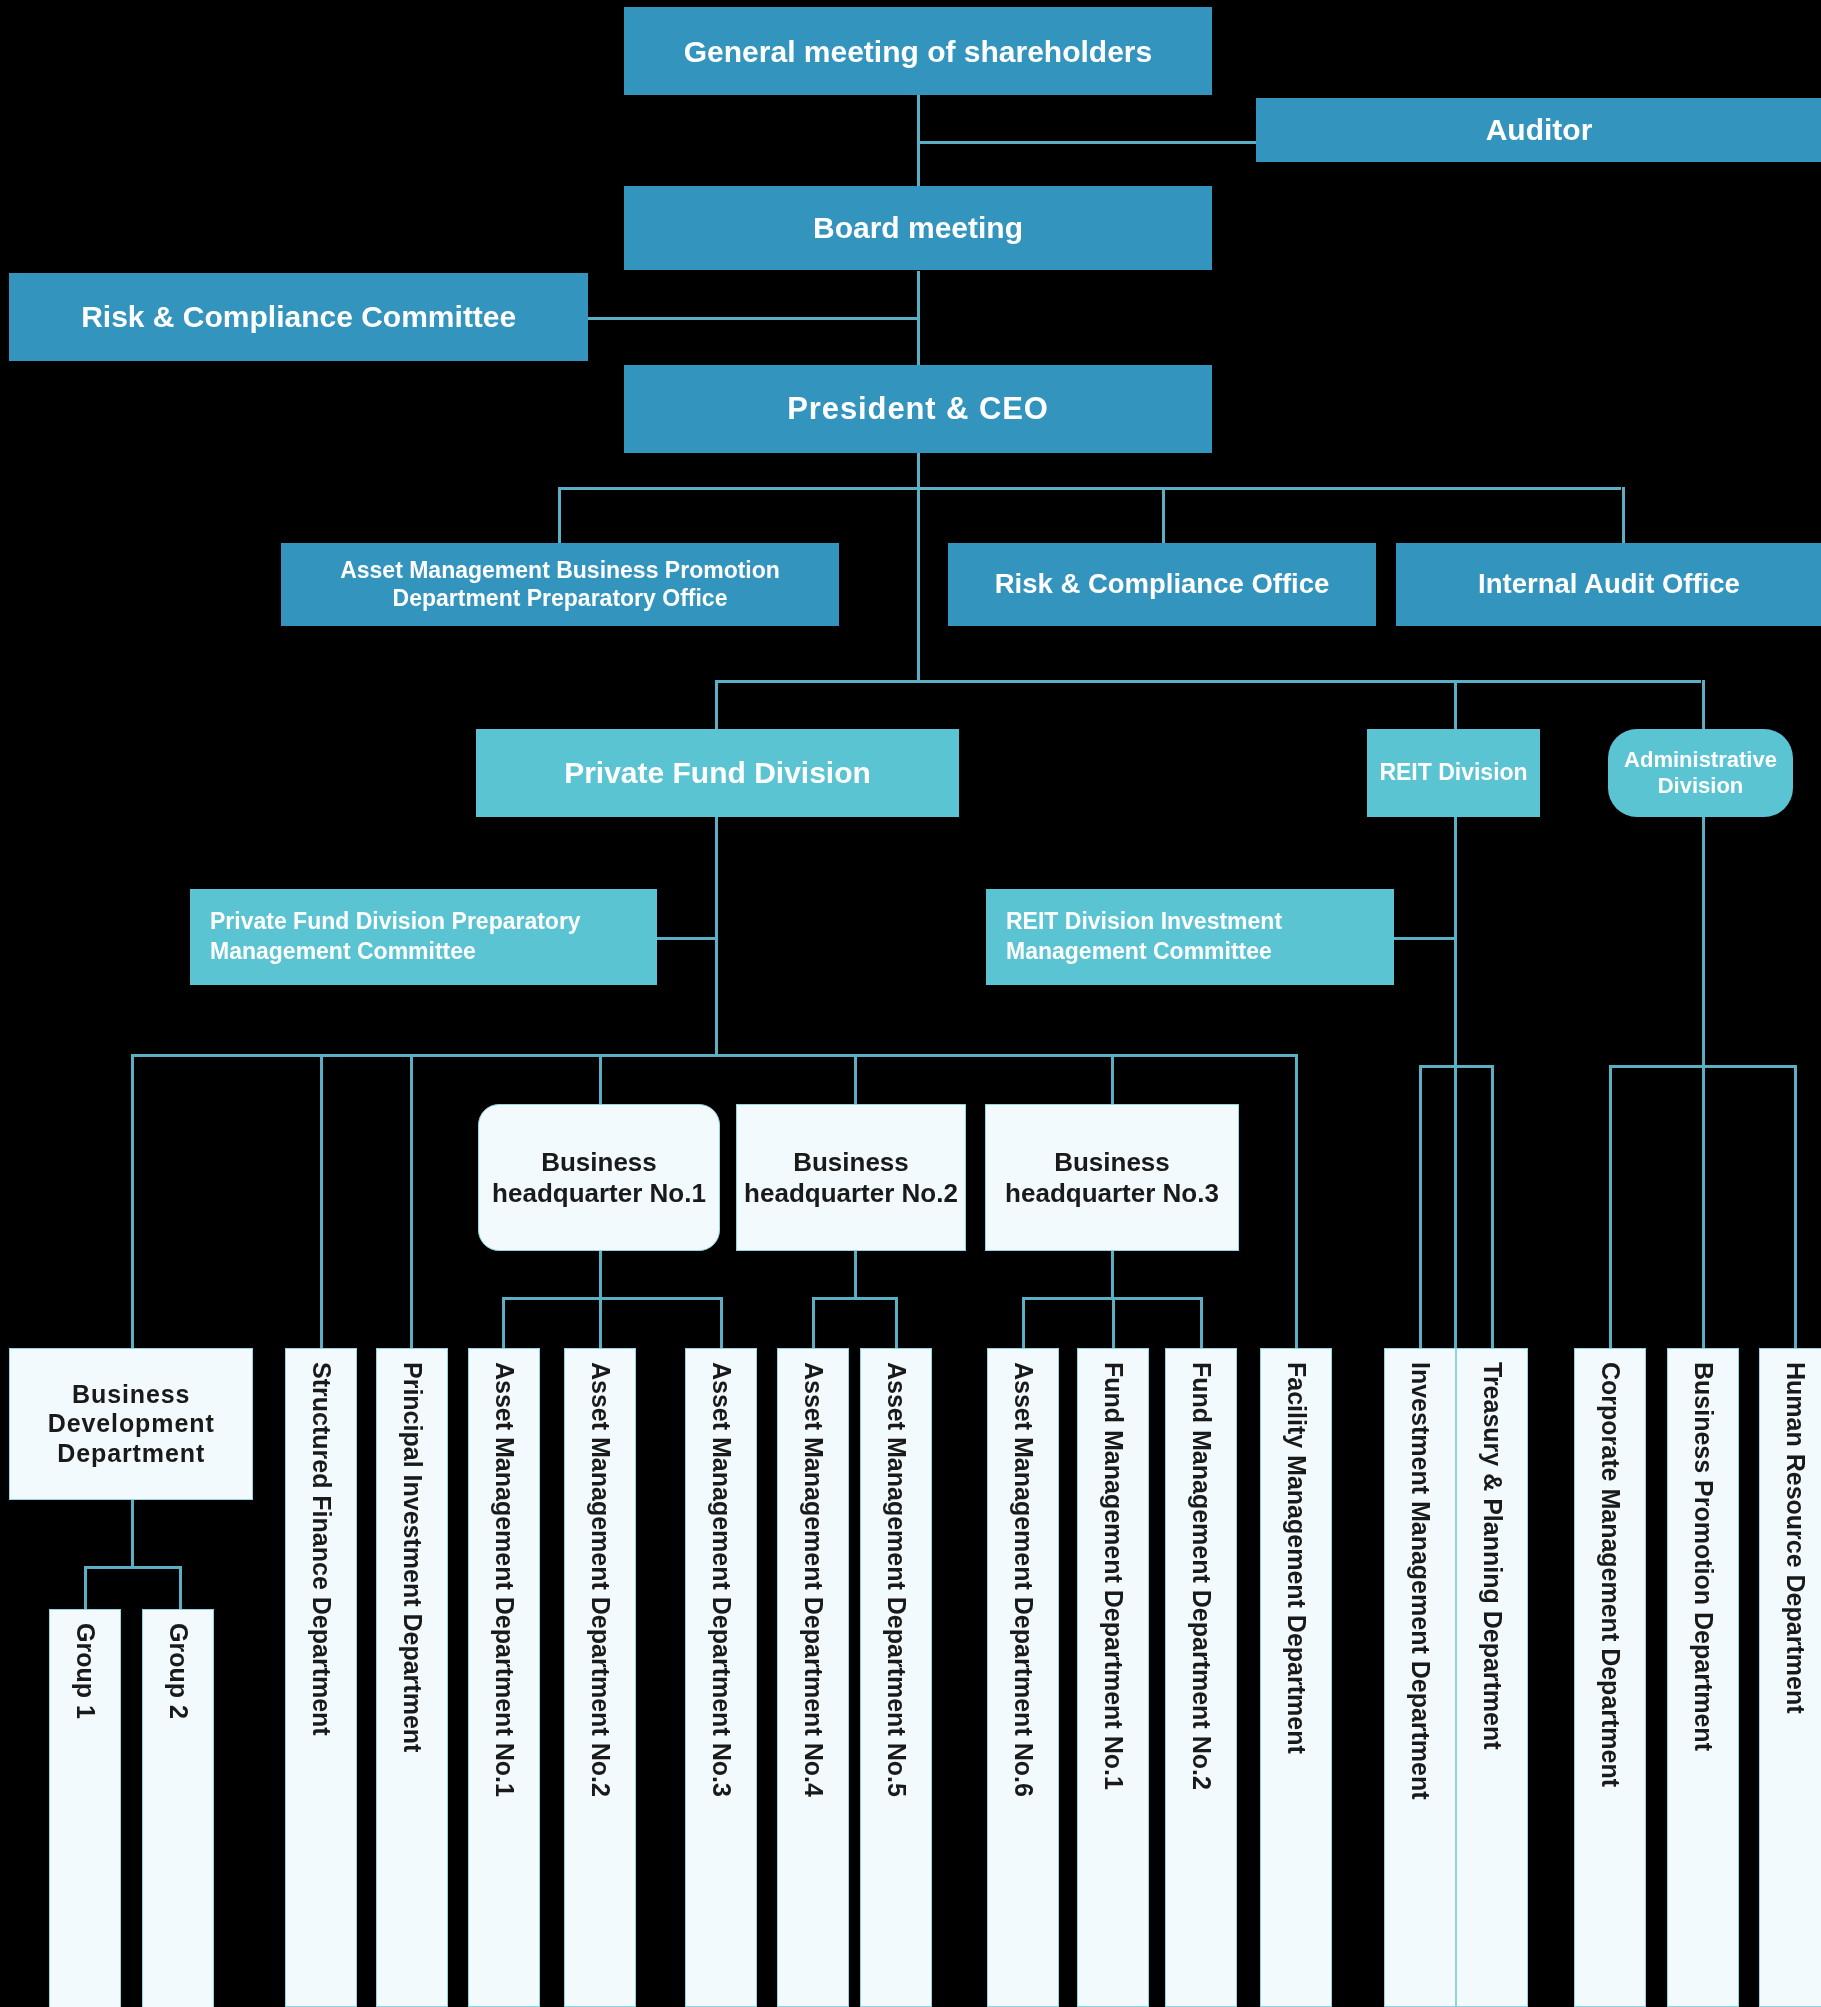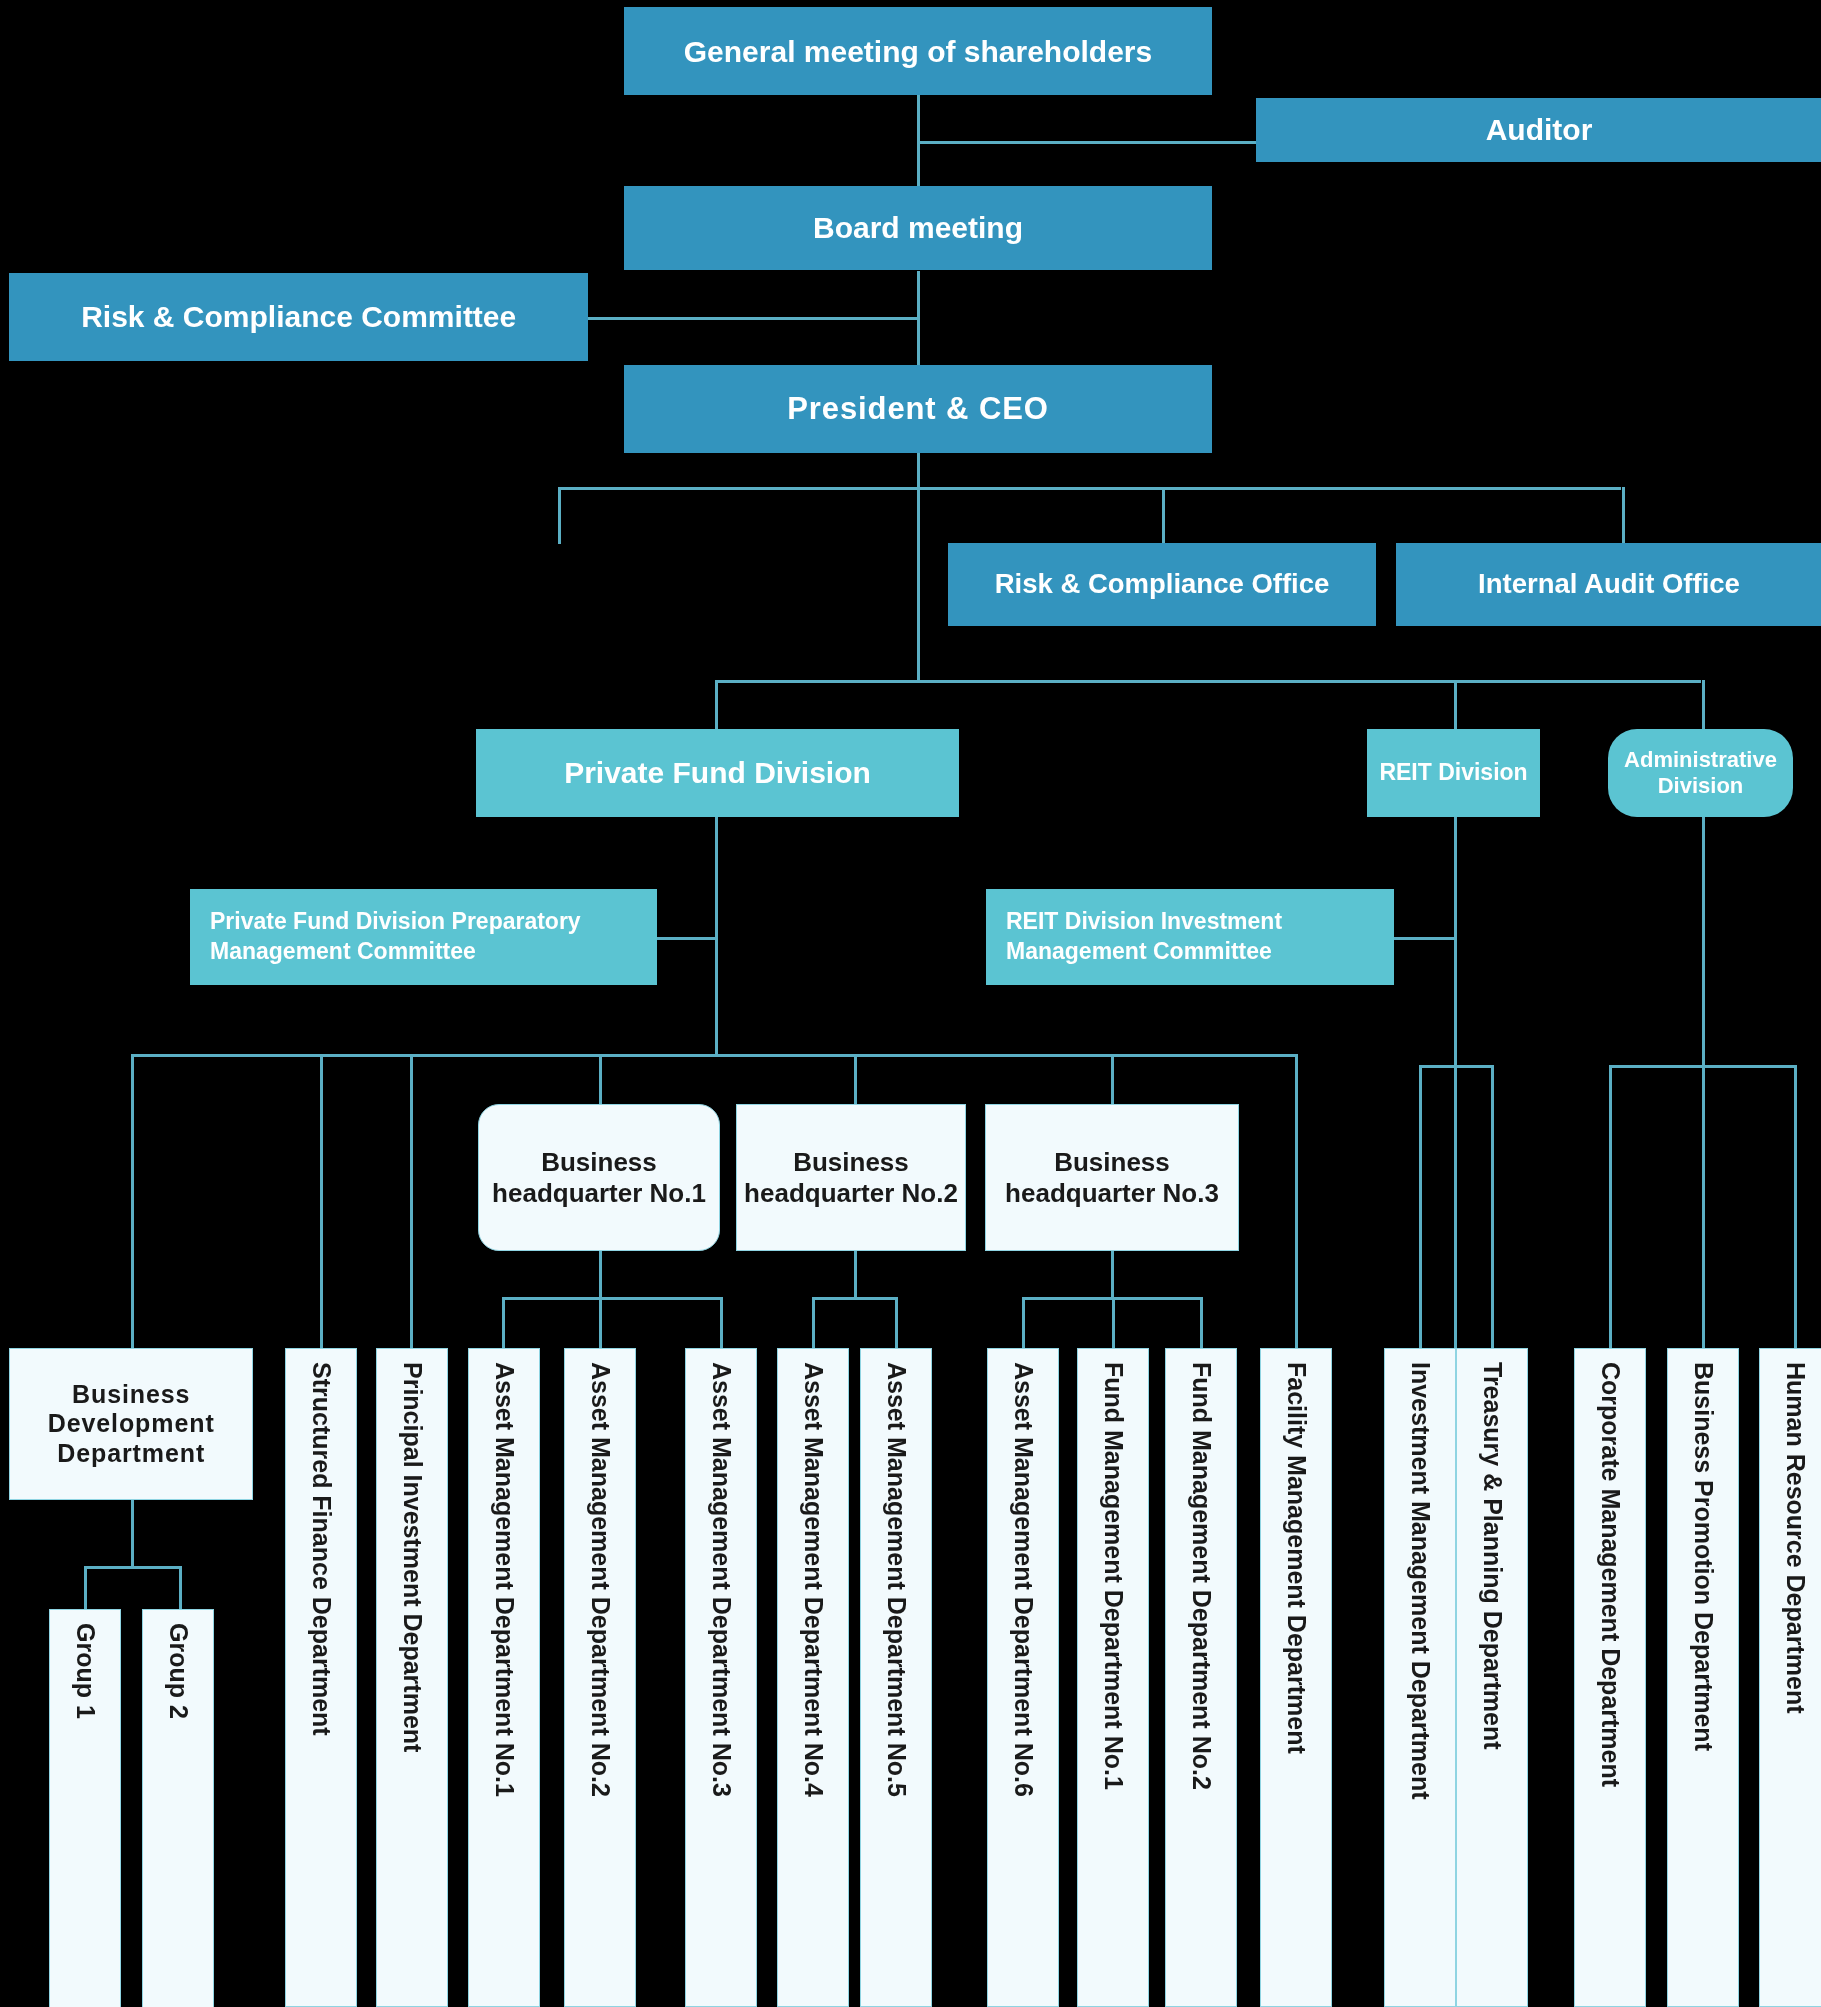--- a/index.html
+++ b/index.html
@@ -158,6 +158,9 @@
     <span>President &amp; CEO</span>
   </div>
 
+  <div class="box lvl-dark" style="left:281px;top:543px;width:558px;height:83px;font-size:23px;padding:0 13px;">
+    <span>Asset Management Business Promotion Department Preparatory Office</span>
+  </div>
 
   <div class="box lvl-dark" style="left:948px;top:543px;width:428px;height:83px;font-size:27.5px;">
     <span>Risk &amp; Compliance Office</span>

